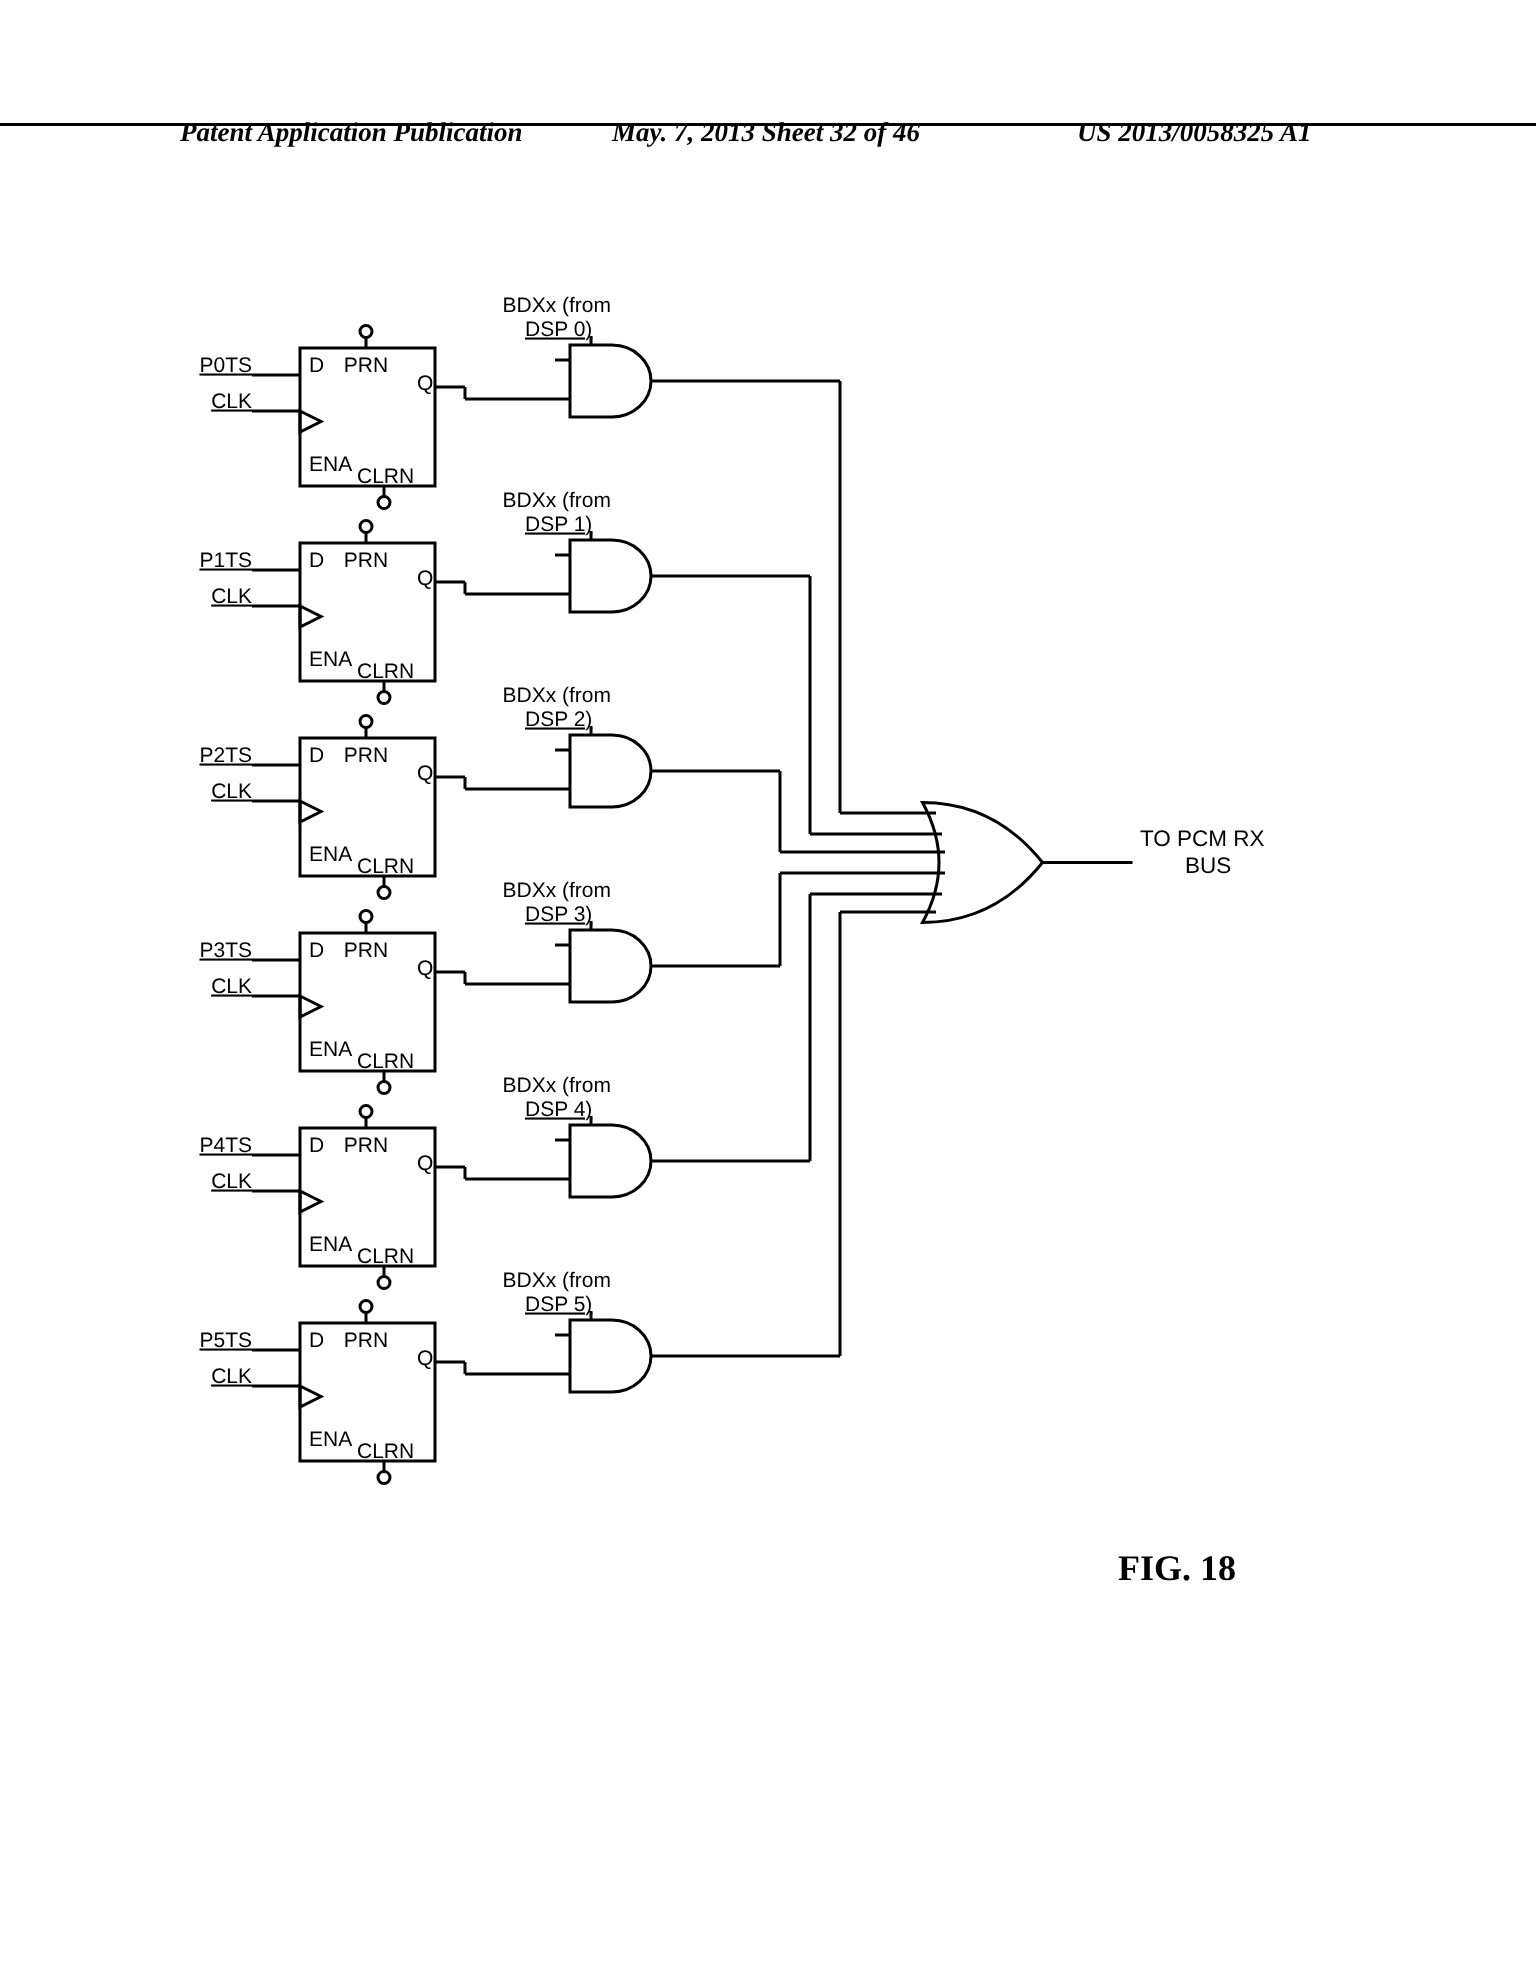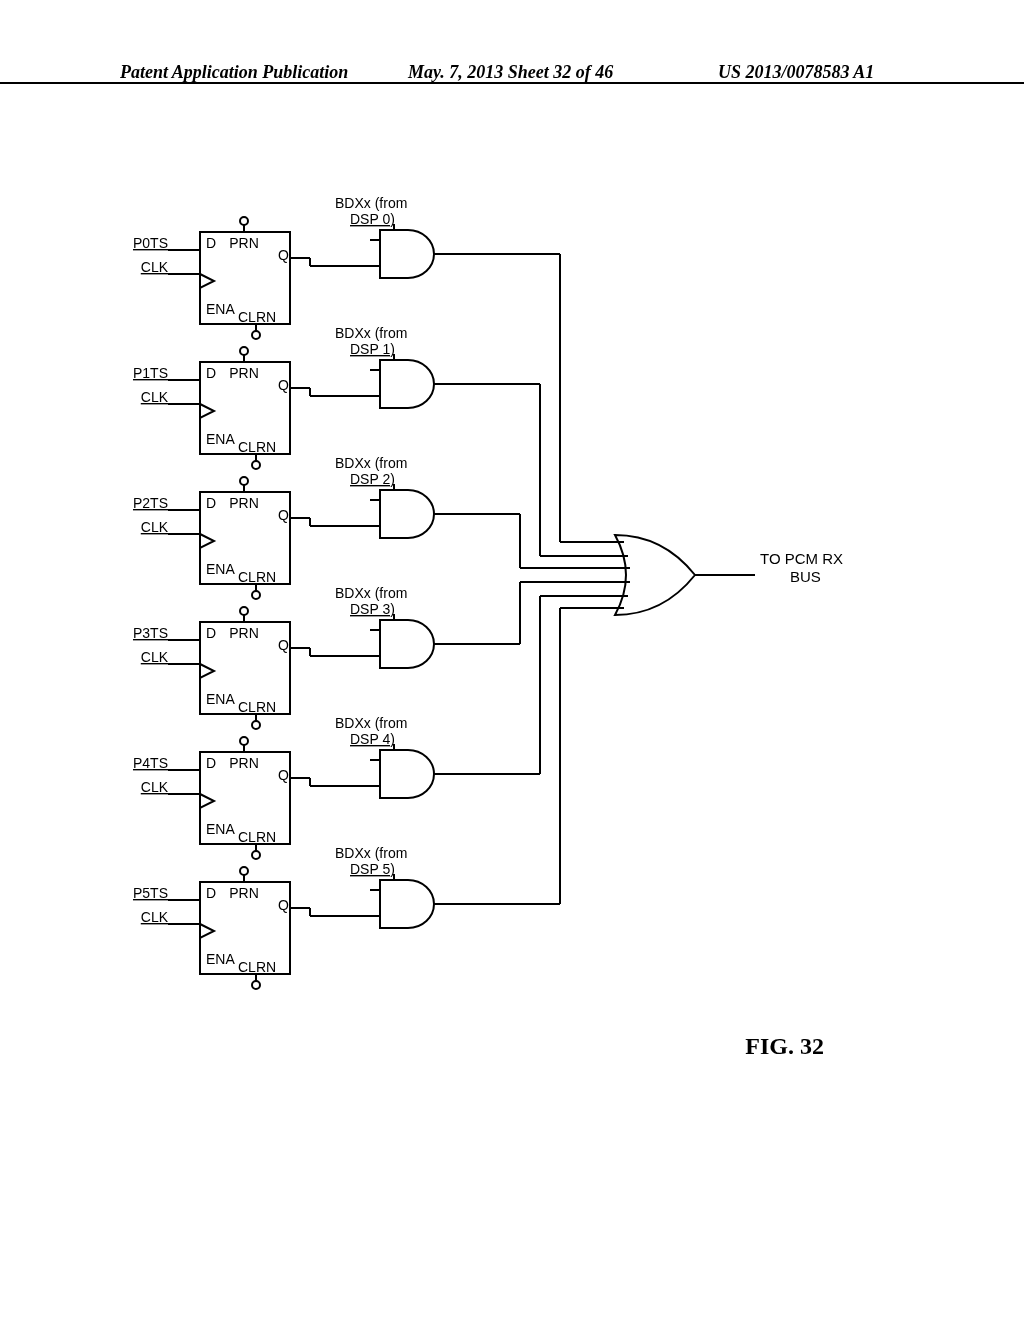--- a/index.html
+++ b/index.html
@@ -5,7 +5,7 @@
   body { margin: 0; background: #fff; font-family: "Times New Roman", serif; }
   .page { width: 1024px; height: 1320px; position: relative; }
   .header { position: absolute; top: 82px; left: 0; width: 100%; border-top: 2px solid #000; }
-  .hdr-text { position: absolute; top: 62px; font-size: 18px; font-weight: bold; font-style: italic; }
+  .hdr-text { position: absolute; top: 78px; font-size: 18px; font-weight: bold; font-style: italic; }
   .hdr-left { left: 120px; }
   .hdr-mid { left: 408px; }
   .hdr-right { left: 718px; }

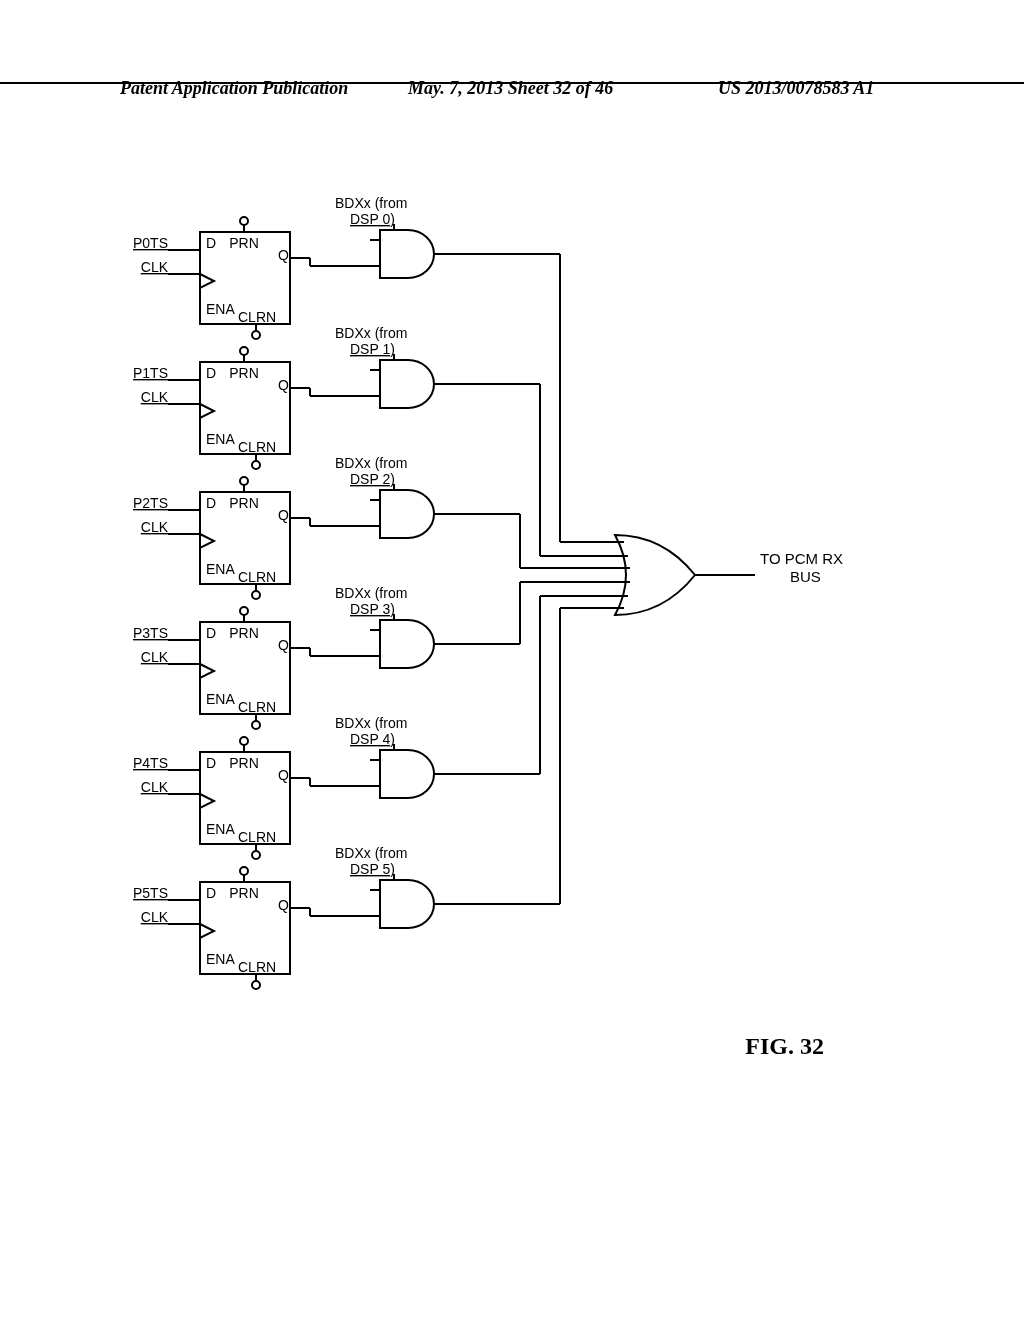--- a/index.html
+++ b/index.html
@@ -25,7 +25,7 @@
 <div class="page">
   <div class="hdr-text hdr-left">Patent Application Publication</div>
   <div class="hdr-text hdr-mid">May. 7, 2013  Sheet 32 of 46</div>
-  <div class="hdr-text hdr-right">US 2013/0078583 A1</div>
+  <div class="hdr-text hdr-right">US 2013/0058325 A1</div>
   <div class="header"></div>
 
   <div class="diagram">

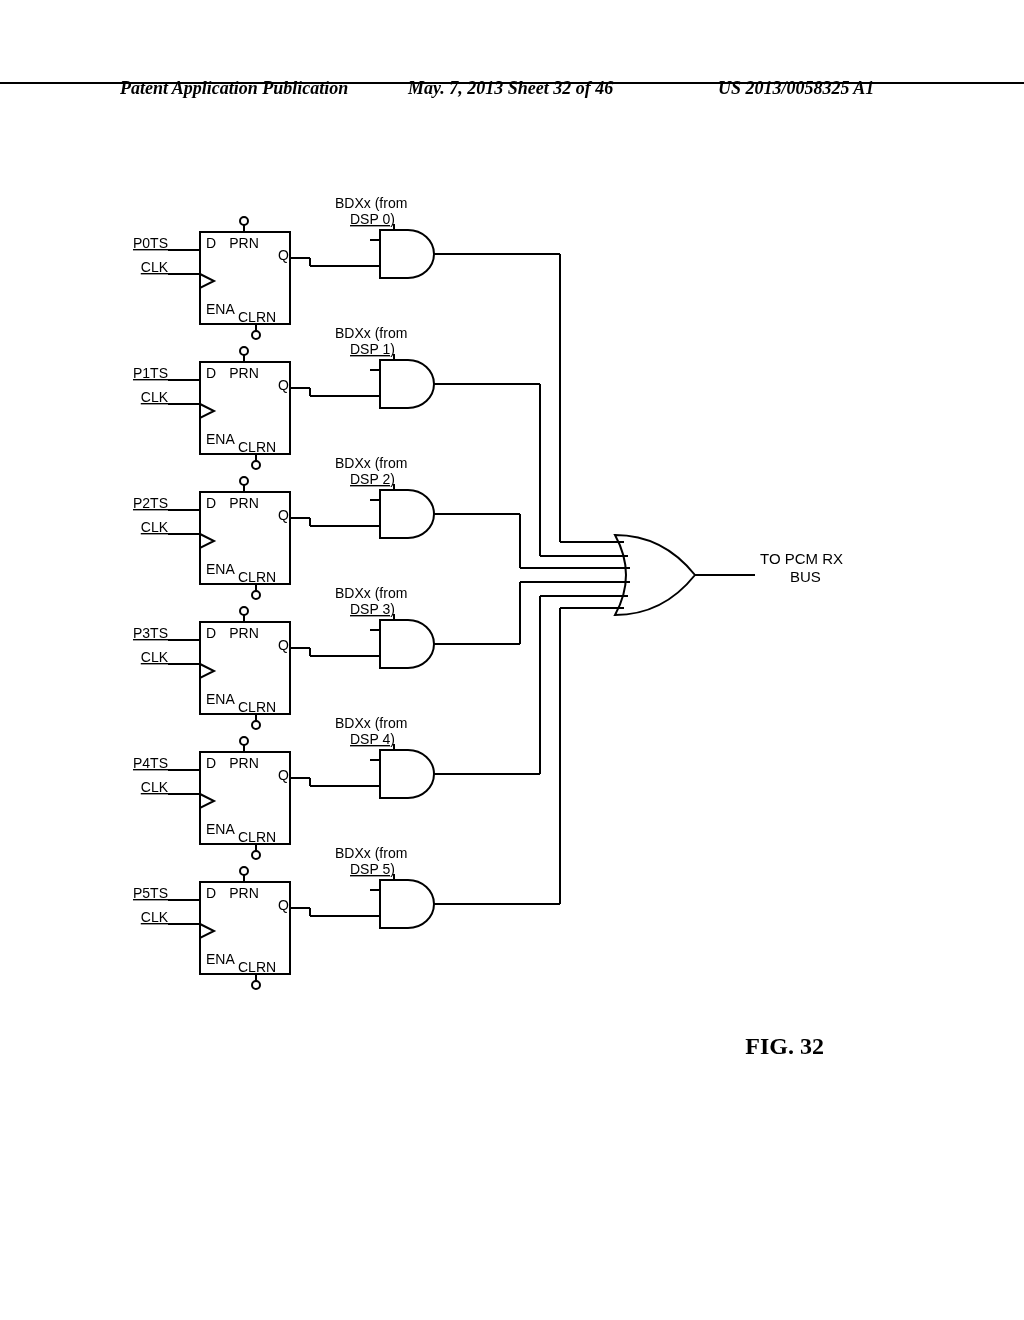--- a/index.html
+++ b/index.html
@@ -185,7 +185,7 @@
     </svg>
   </div>
 
-  <div class="fig-lbl">FIG. 32</div>
+  <div class="fig-lbl">FIG. 18</div>
 </div>
 
 </body></html>

